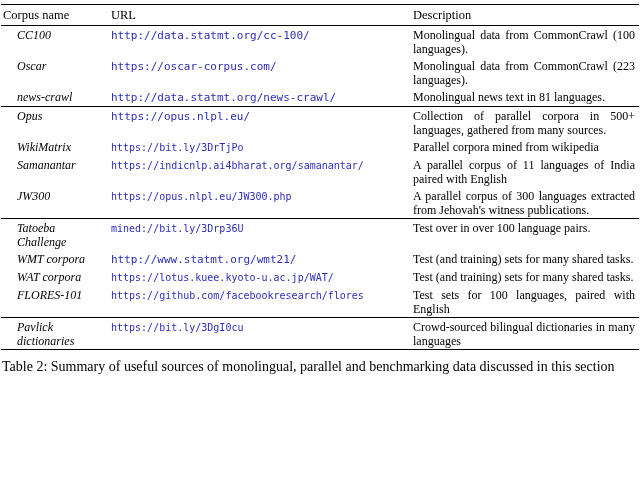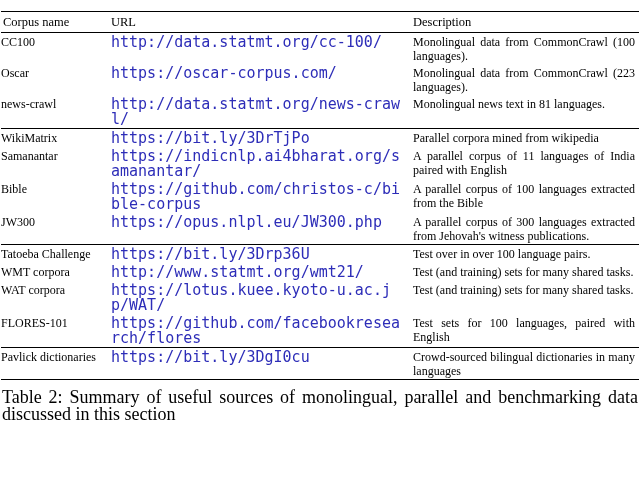--- a/index.html
+++ b/index.html
@@ -17,7 +17,7 @@
   }
   table.data-table {
     width: 638px;
-    margin: 9px 1px;
+    margin: 2px 1px;
     border-collapse: collapse;
     table-layout: fixed;
     border-top: 1px solid #000;

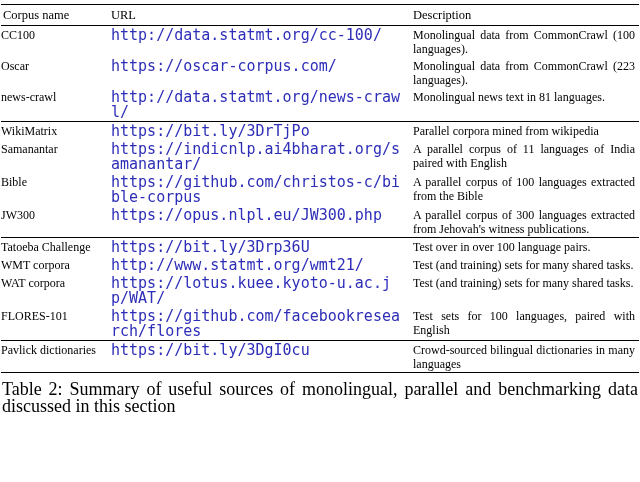--- a/index.html
+++ b/index.html
@@ -44,7 +44,7 @@
     font-size: 12px;
     line-height: 14px;
   }
-  td.name { padding-left: 0; }
+  td.name { padding-left: 16px; font-style: italic; }
   td.url a {
     font-family: "DejaVu Sans Mono", monospace;
     color: var(--url-color, #2d2db8);

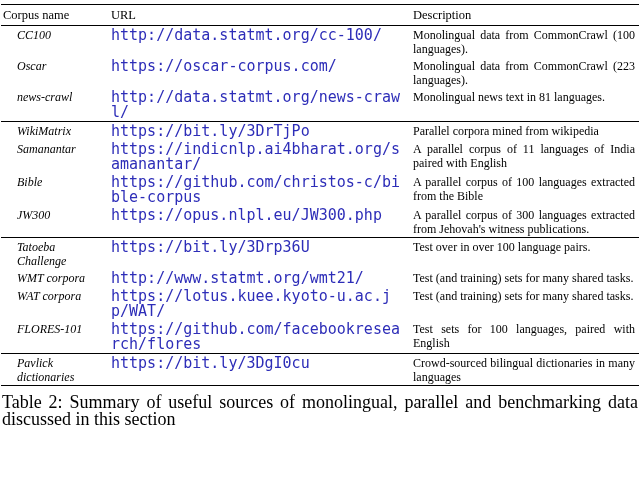--- a/index.html
+++ b/index.html
@@ -52,7 +52,7 @@
     cursor: pointer;
     word-break: break-all;
   }
-  td.url a.lg { font-size: 15px; }
+  td.url a.lg { font-size: 11px; }
   td.url a.sm { font-size: 15px; }
   td.desc { text-align: justify; }
 

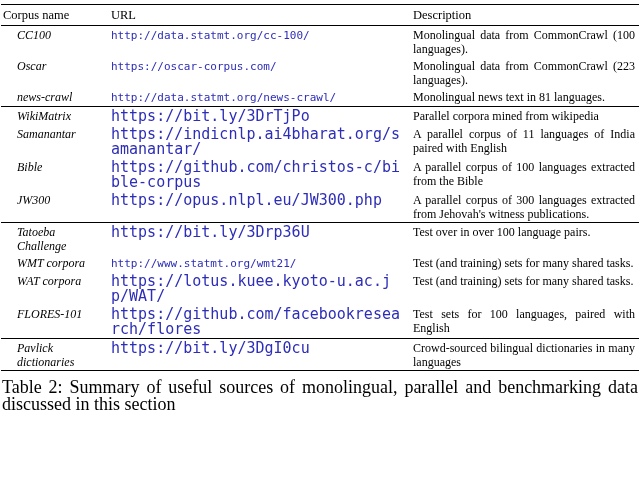--- a/index.html
+++ b/index.html
@@ -100,6 +100,11 @@
 
   <tbody class="group">
     <tr>
+      <td class="name">Opus</td>
+      <td class="url"><a href="#" class="lg">https://opus.nlpl.eu/</a></td>
+      <td class="desc">Collection of parallel corpora in 500+ languages, gathered from many sources.</td>
+    </tr>
+    <tr>
       <td class="name">WikiMatrix</td>
       <td class="url"><a href="#" class="sm">https://bit.ly/3DrTjPo</a></td>
       <td class="desc">Parallel corpora mined from wikipedia</td>

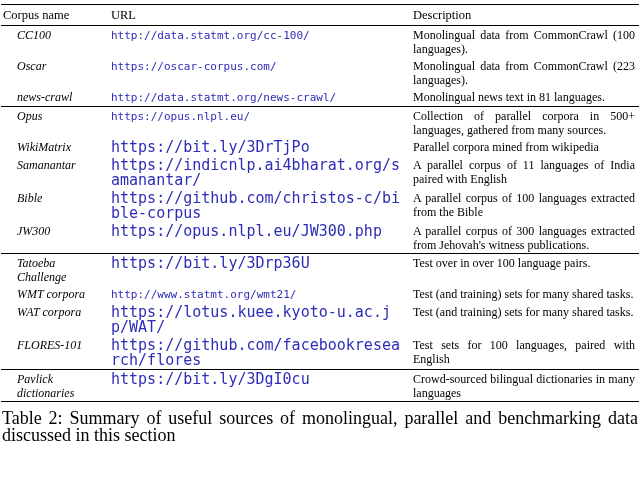--- a/index.html
+++ b/index.html
@@ -53,7 +53,7 @@
     word-break: break-all;
   }
   td.url a.lg { font-size: 11px; }
-  td.url a.sm { font-size: 15px; }
+  td.url a.sm { font-size: 10px; }
   td.desc { text-align: justify; }
 
   .caption {

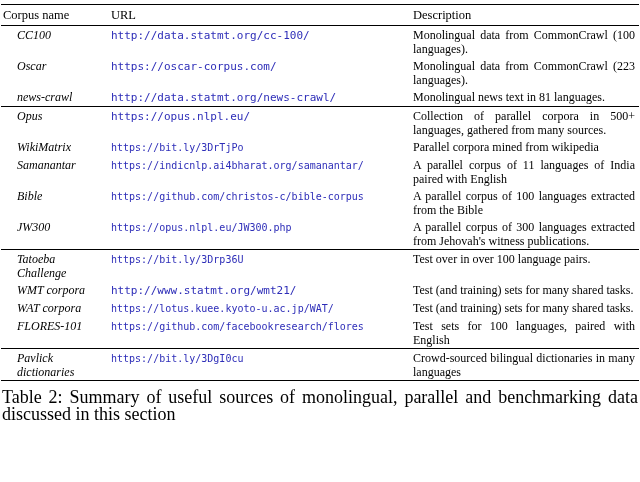--- a/index.html
+++ b/index.html
@@ -115,11 +115,6 @@
       <td class="desc">A parallel corpus of 11 languages of India paired with English</td>
     </tr>
     <tr>
-      <td class="name">Bible</td>
-      <td class="url"><a href="#" class="sm">https://github.com/christos-c/bible-corpus</a></td>
-      <td class="desc">A parallel corpus of 100 languages extracted from the Bible</td>
-    </tr>
-    <tr>
       <td class="name">JW300</td>
       <td class="url"><a href="#" class="sm">https://opus.nlpl.eu/JW300.php</a></td>
       <td class="desc">A parallel corpus of 300 languages extracted from Jehovah's witness publications.</td>

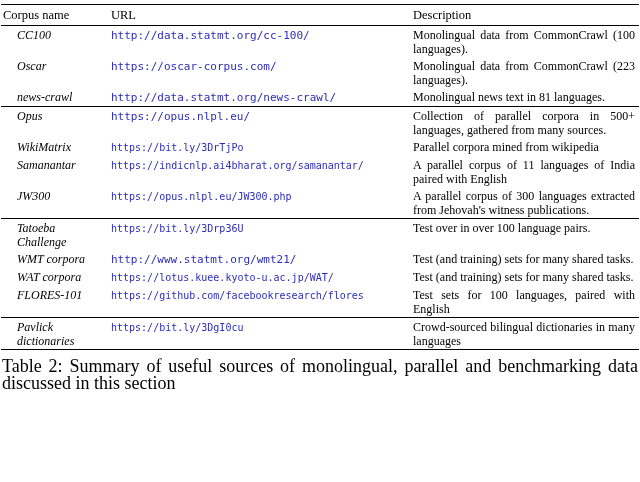--- a/index.html
+++ b/index.html
@@ -124,7 +124,7 @@
   <tbody class="group">
     <tr>
       <td class="name">Tatoeba Challenge</td>
-      <td class="url"><a href="#" class="sm">https://bit.ly/3Drp36U</a></td>
+      <td class="url"><a href="#" class="sm">mined://bit.ly/3Drp36U</a></td>
       <td class="desc">Test over in over 100 language pairs.</td>
     </tr>
     <tr>

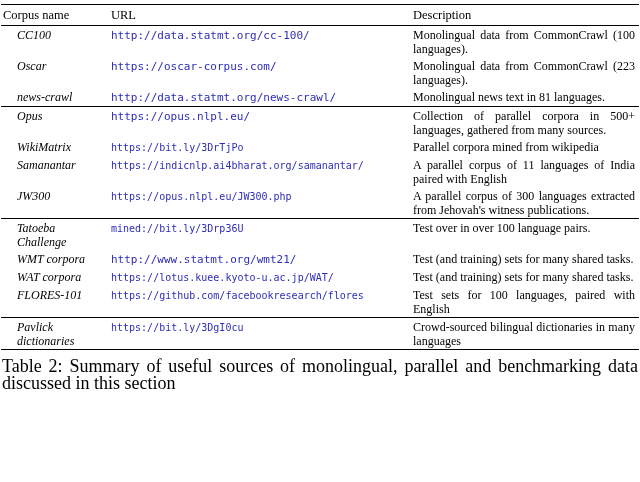--- a/index.html
+++ b/index.html
@@ -58,7 +58,7 @@
 
   .caption {
     margin: 8px 2px 0 2px;
-    font-size: 18px;
+    font-size: 14px;
     line-height: 17px;
     text-align: justify;
   }

